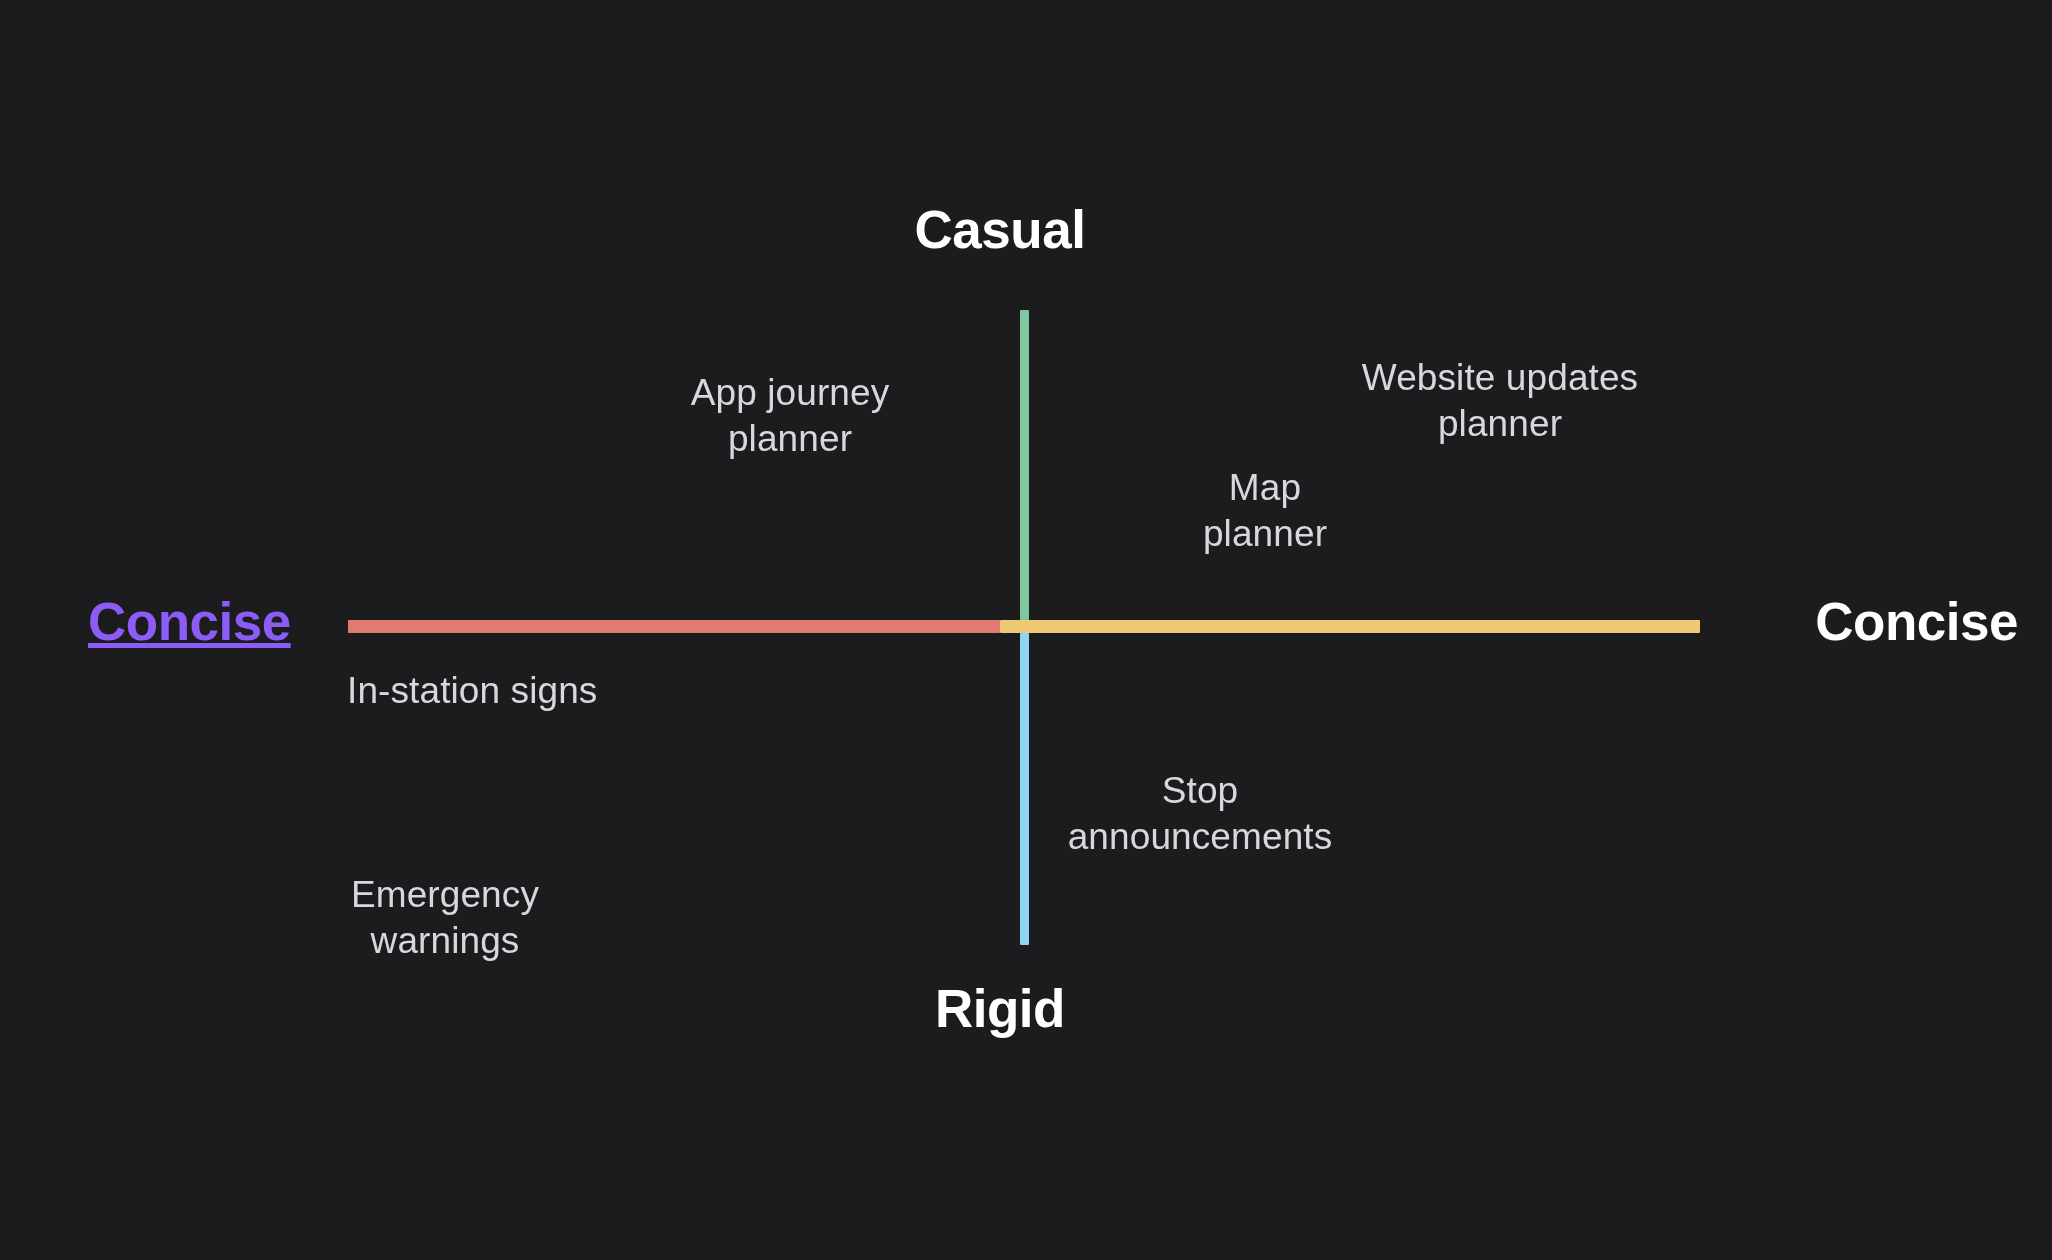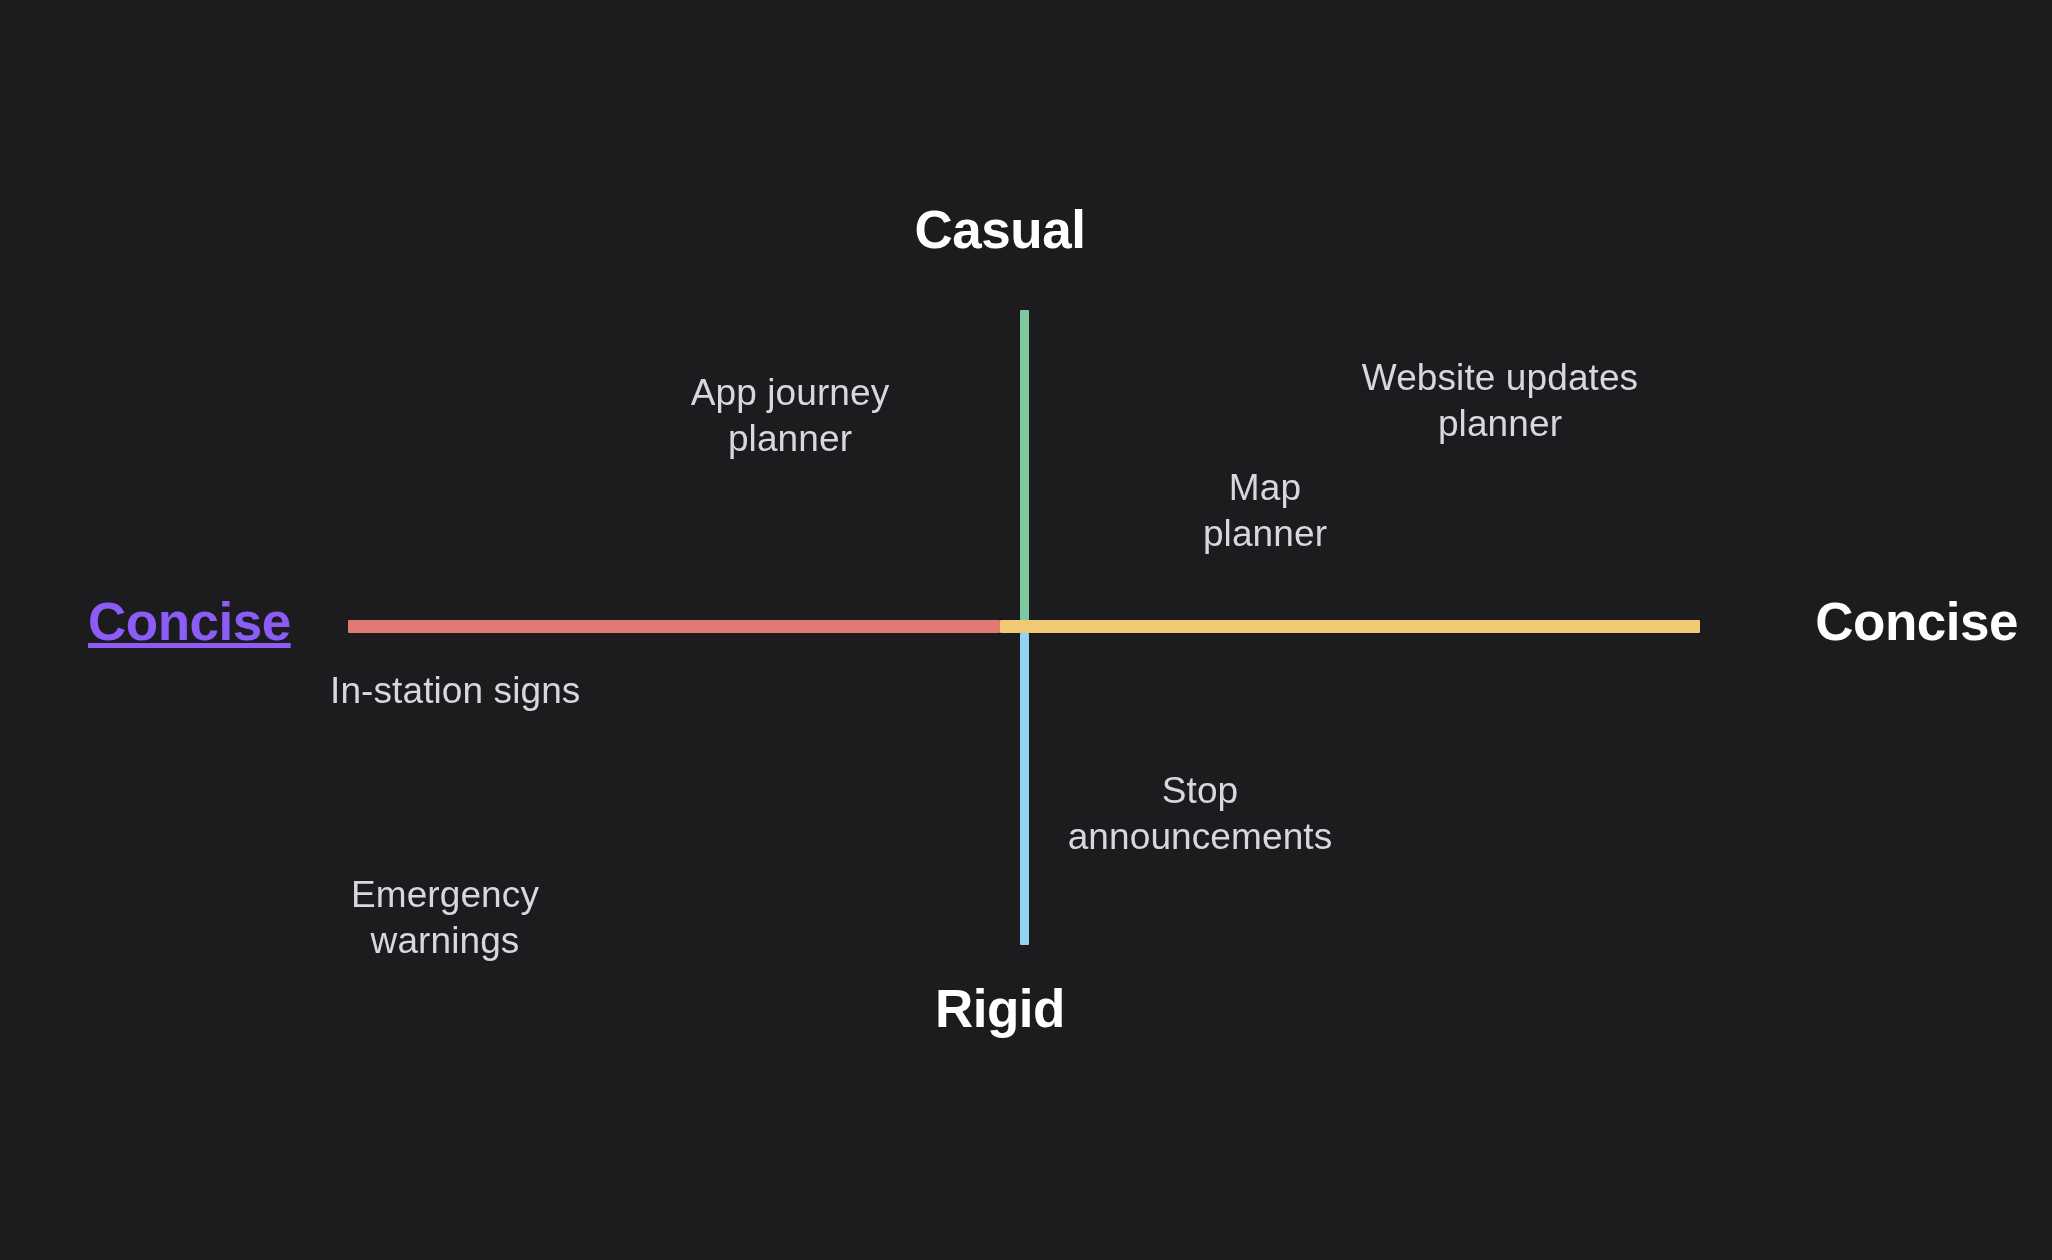--- a/index.html
+++ b/index.html
@@ -55,7 +55,7 @@
     white-space: pre-line;
     letter-spacing: 0.1px;
   }
-  .item-label.one-line { white-space: nowrap; }
+  .item-label.one-line { white-space: nowrap; margin-left: 17px; }
 
   
   #item-0 { left: 190px;  top: 295px;  width: 330px; }   

